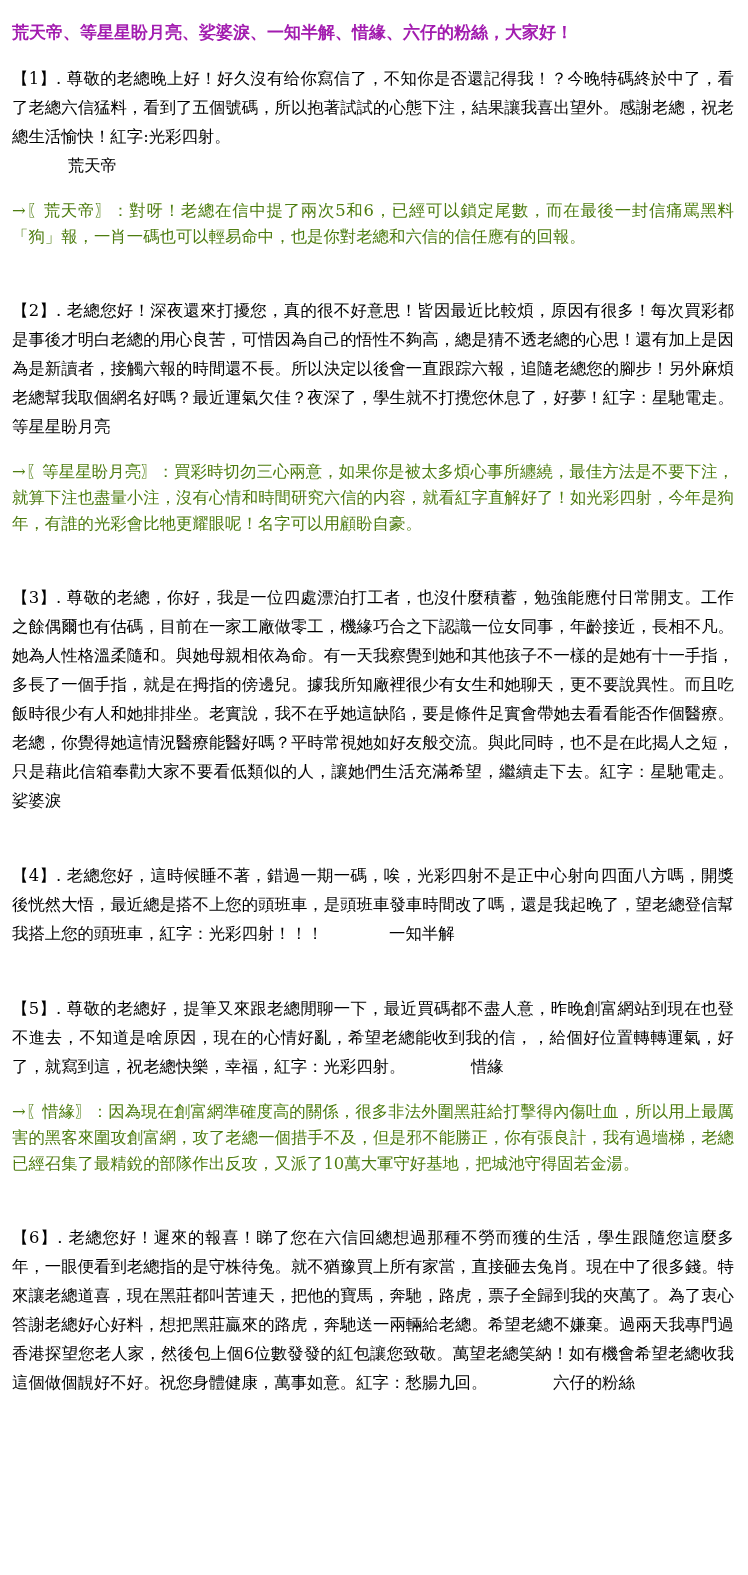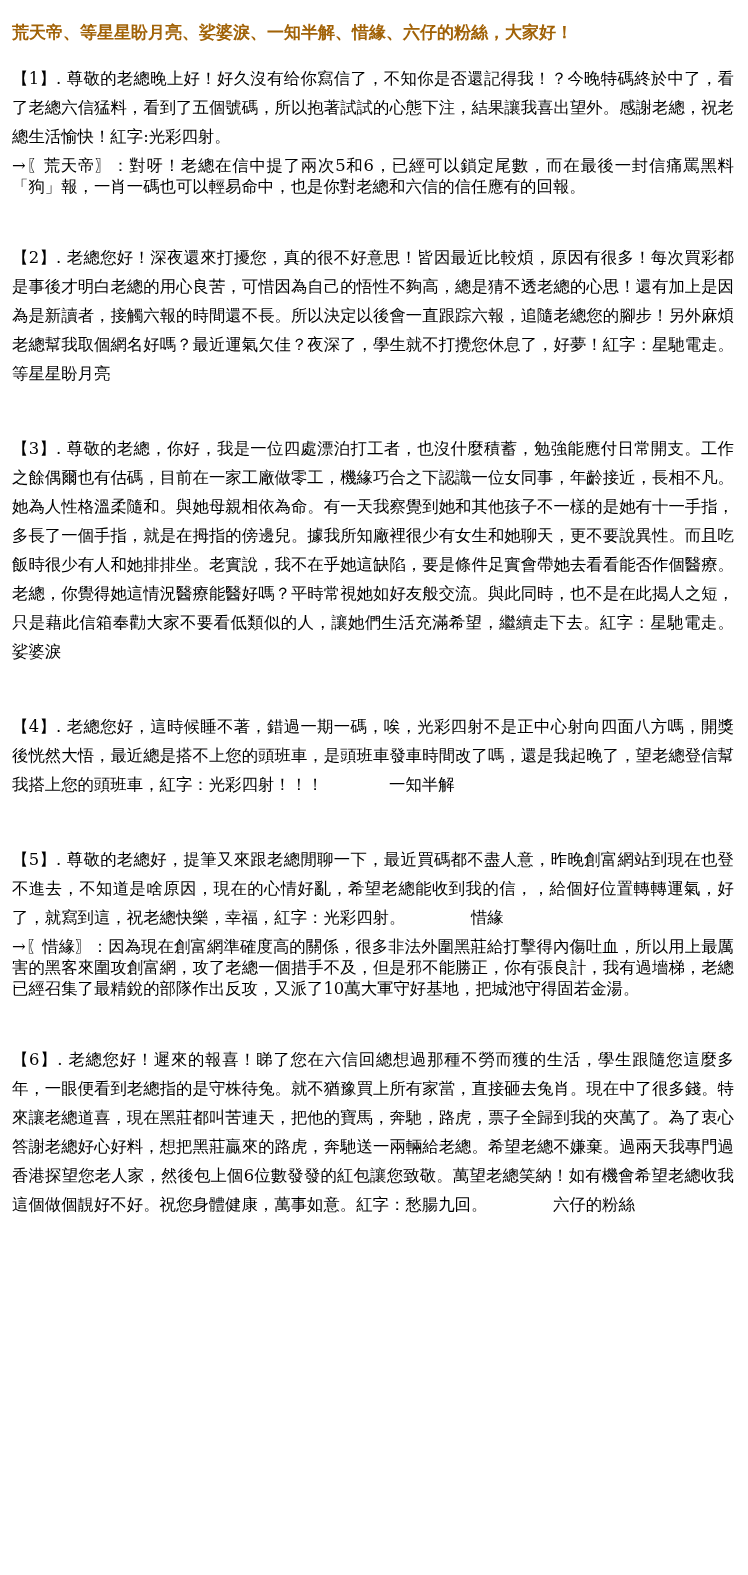--- a/index.html
+++ b/index.html
@@ -16,7 +16,7 @@
     padding: 16px 14px 10px 12px;
   }
   .page-title {
-    color: #a16207;
+    color: #a21caf;
     font-weight: bold;
     font-size: 17px;
     line-height: 24px;

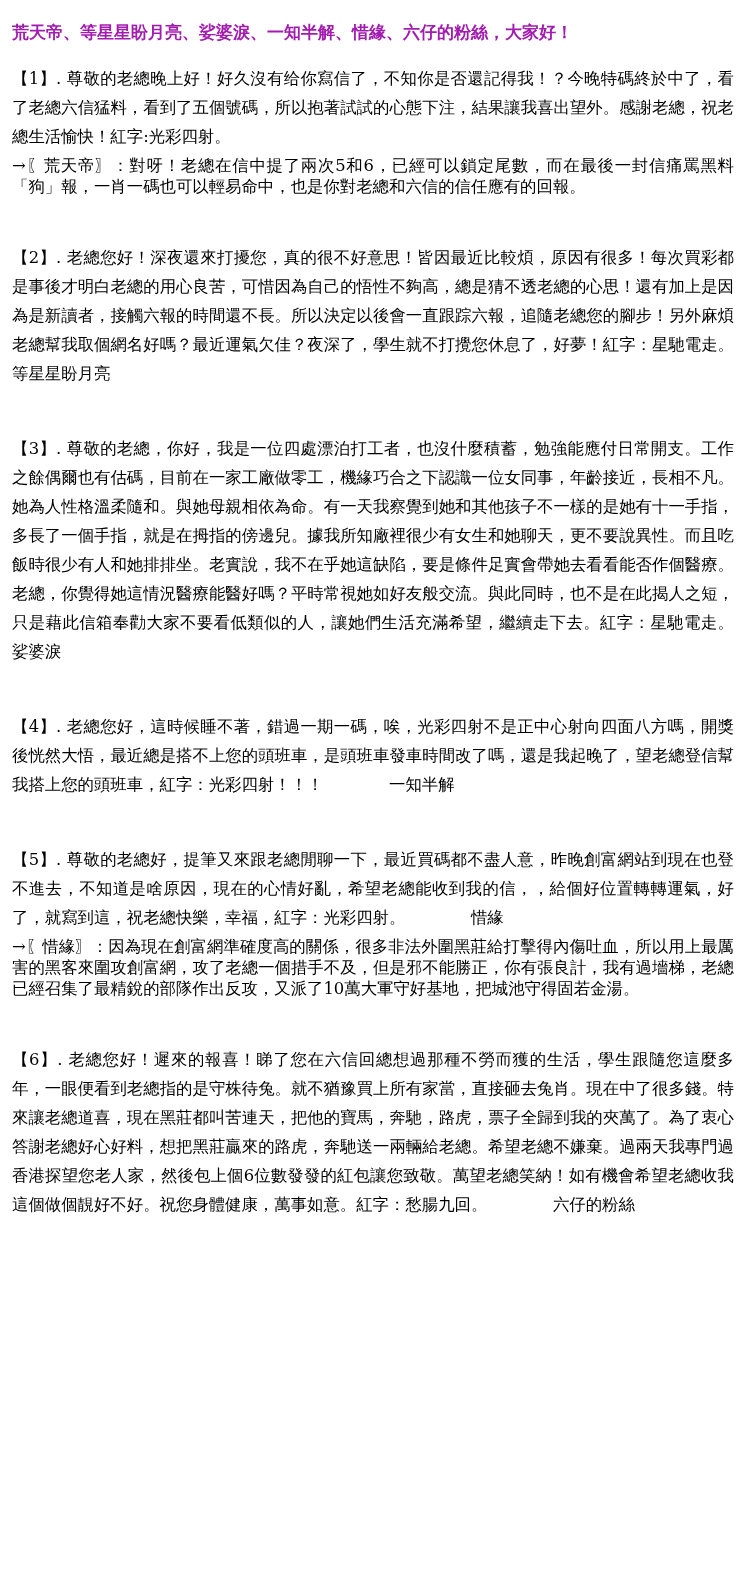--- a/index.html
+++ b/index.html
@@ -57,6 +57,7 @@
 
   <div class="letter-block">
     <p class="letter-body">【1】. 尊敬的老總晚上好！好久沒有给你寫信了，不知你是否還記得我！？今晚特碼終於中了，看了老總六信猛料，看到了五個號碼，所以抱著試試的心態下注，結果讓我喜出望外。感謝老總，祝老總生活愉快！紅字:光彩四射。</p>
+    <p class="letter-signature">荒天帝</p>
     <p class="reply-body">→〖荒天帝〗：對呀！老總在信中提了兩次5和6，已經可以鎖定尾數，而在最後一封信痛罵黑料「狗」報，一肖一碼也可以輕易命中，也是你對老總和六信的信任應有的回報。</p>
   </div>
   <div class="block-gap"></div>

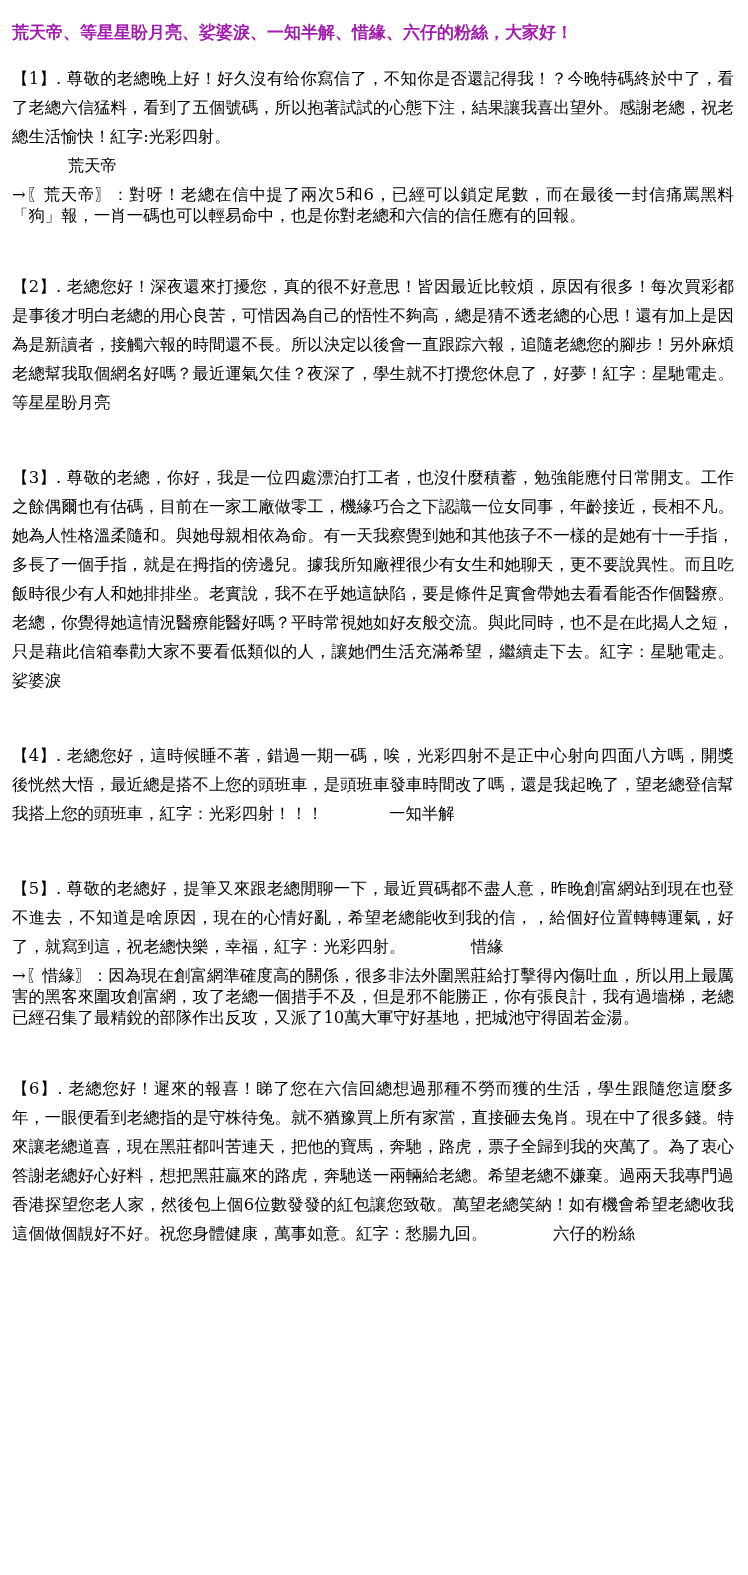--- a/index.html
+++ b/index.html
@@ -39,11 +39,11 @@
     white-space: pre-wrap;
   }
   .reply-body {
-    color: #000000;
+    color: #4d7c0f;
     font-size: 16.4px;
-    line-height: 21px;
+    line-height: 26px;
     text-align: justify;
-    margin: 4px 0 0 0;
+    margin: 18px 0 0 0;
     white-space: pre-wrap;
   }
   .block-gap { height: 26px; }

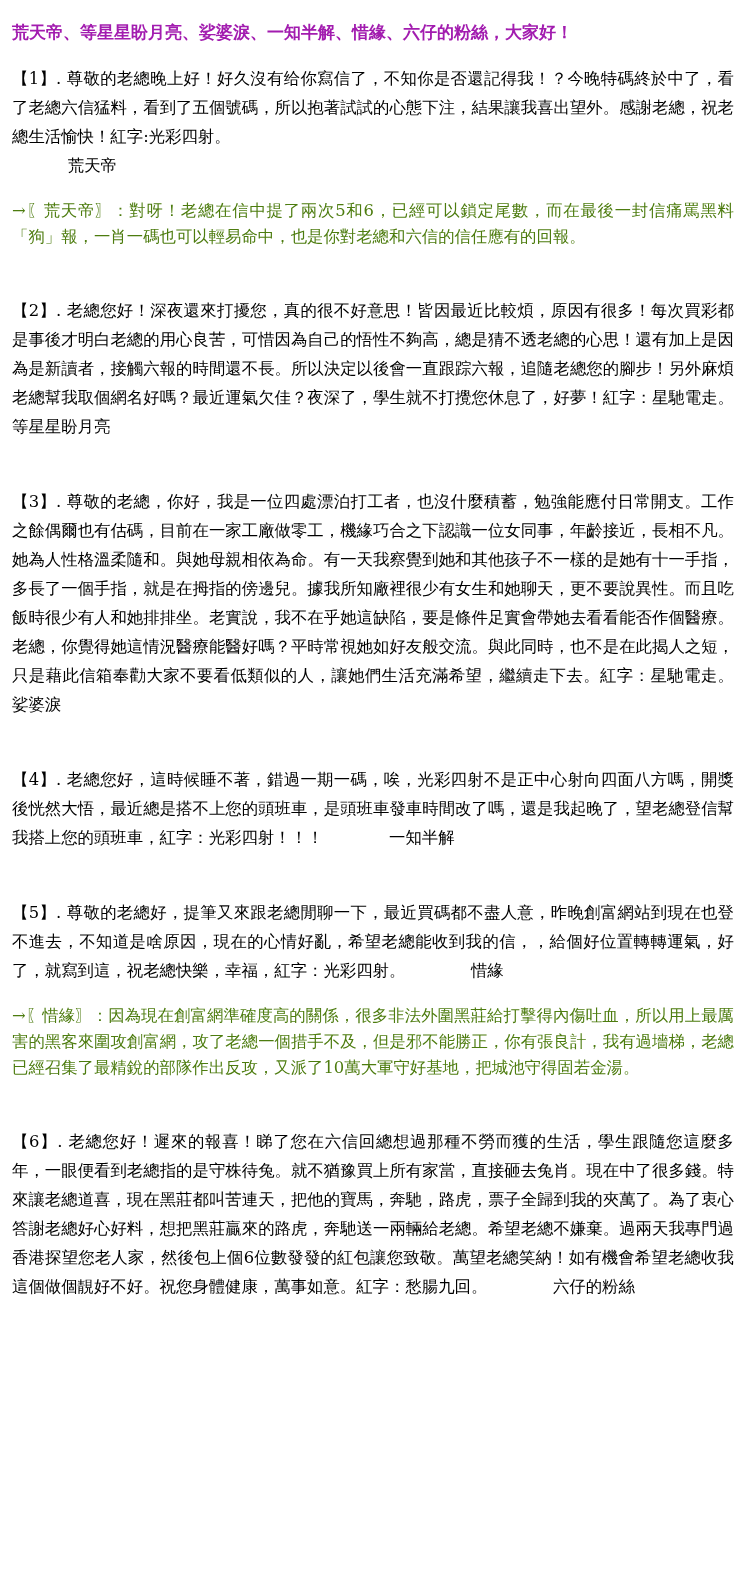--- a/index.html
+++ b/index.html
@@ -64,6 +64,7 @@
 
   <div class="letter-block">
     <p class="letter-body">【2】. 老總您好！深夜還來打擾您，真的很不好意思！皆因最近比較煩，原因有很多！每次買彩都是事後才明白老總的用心良苦，可惜因為自己的悟性不夠高，總是猜不透老總的心思！還有加上是因為是新讀者，接觸六報的時間還不長。所以決定以後會一直跟踪六報，追隨老總您的腳步！另外麻煩老總幫我取個網名好嗎？最近運氣欠佳？夜深了，學生就不打攪您休息了，好夢！紅字：星馳電走。　　　　等星星盼月亮</p>
+    <p class="reply-body">→〖等星星盼月亮〗：買彩時切勿三心兩意，如果你是被太多煩心事所纏繞，最佳方法是不要下注，就算下注也盡量小注，沒有心情和時間研究六信的内容，就看紅字直解好了！如光彩四射，今年是狗年，有誰的光彩會比牠更耀眼呢！名字可以用顧盼自豪。</p>
   </div>
   <div class="block-gap"></div>
 

